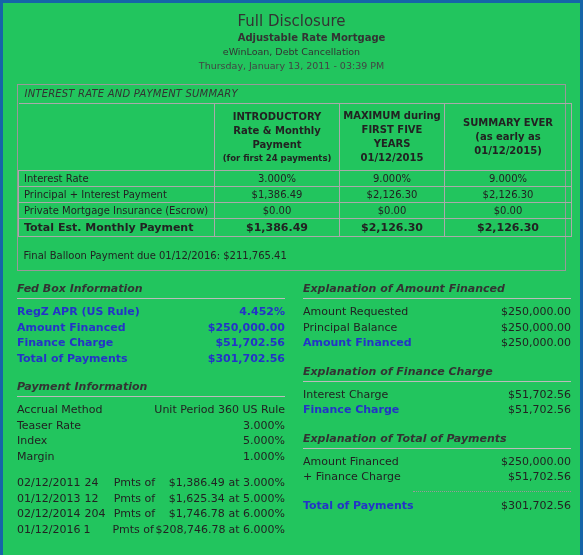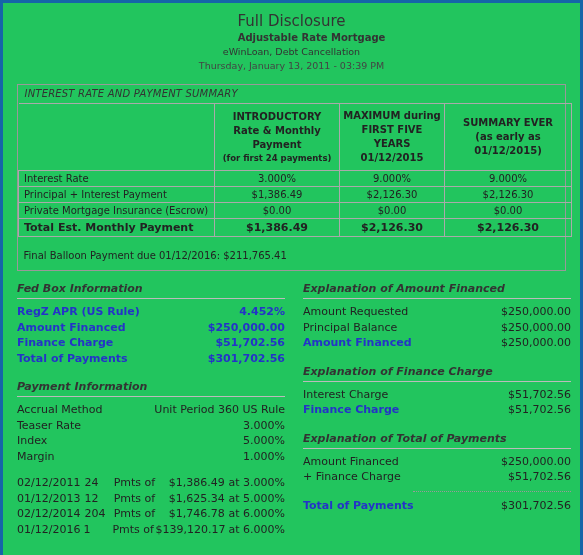--- a/index.html
+++ b/index.html
@@ -322,7 +322,7 @@
           <span class="c-date">01/12/2016</span>
           <span class="c-count">1</span>
           <span class="c-of">Pmts of</span>
-          <span class="c-amt">$139,120.17</span>
+          <span class="c-amt">$208,746.78</span>
           <span class="c-rate">at 6.000%</span>
         </div>
       </div>

